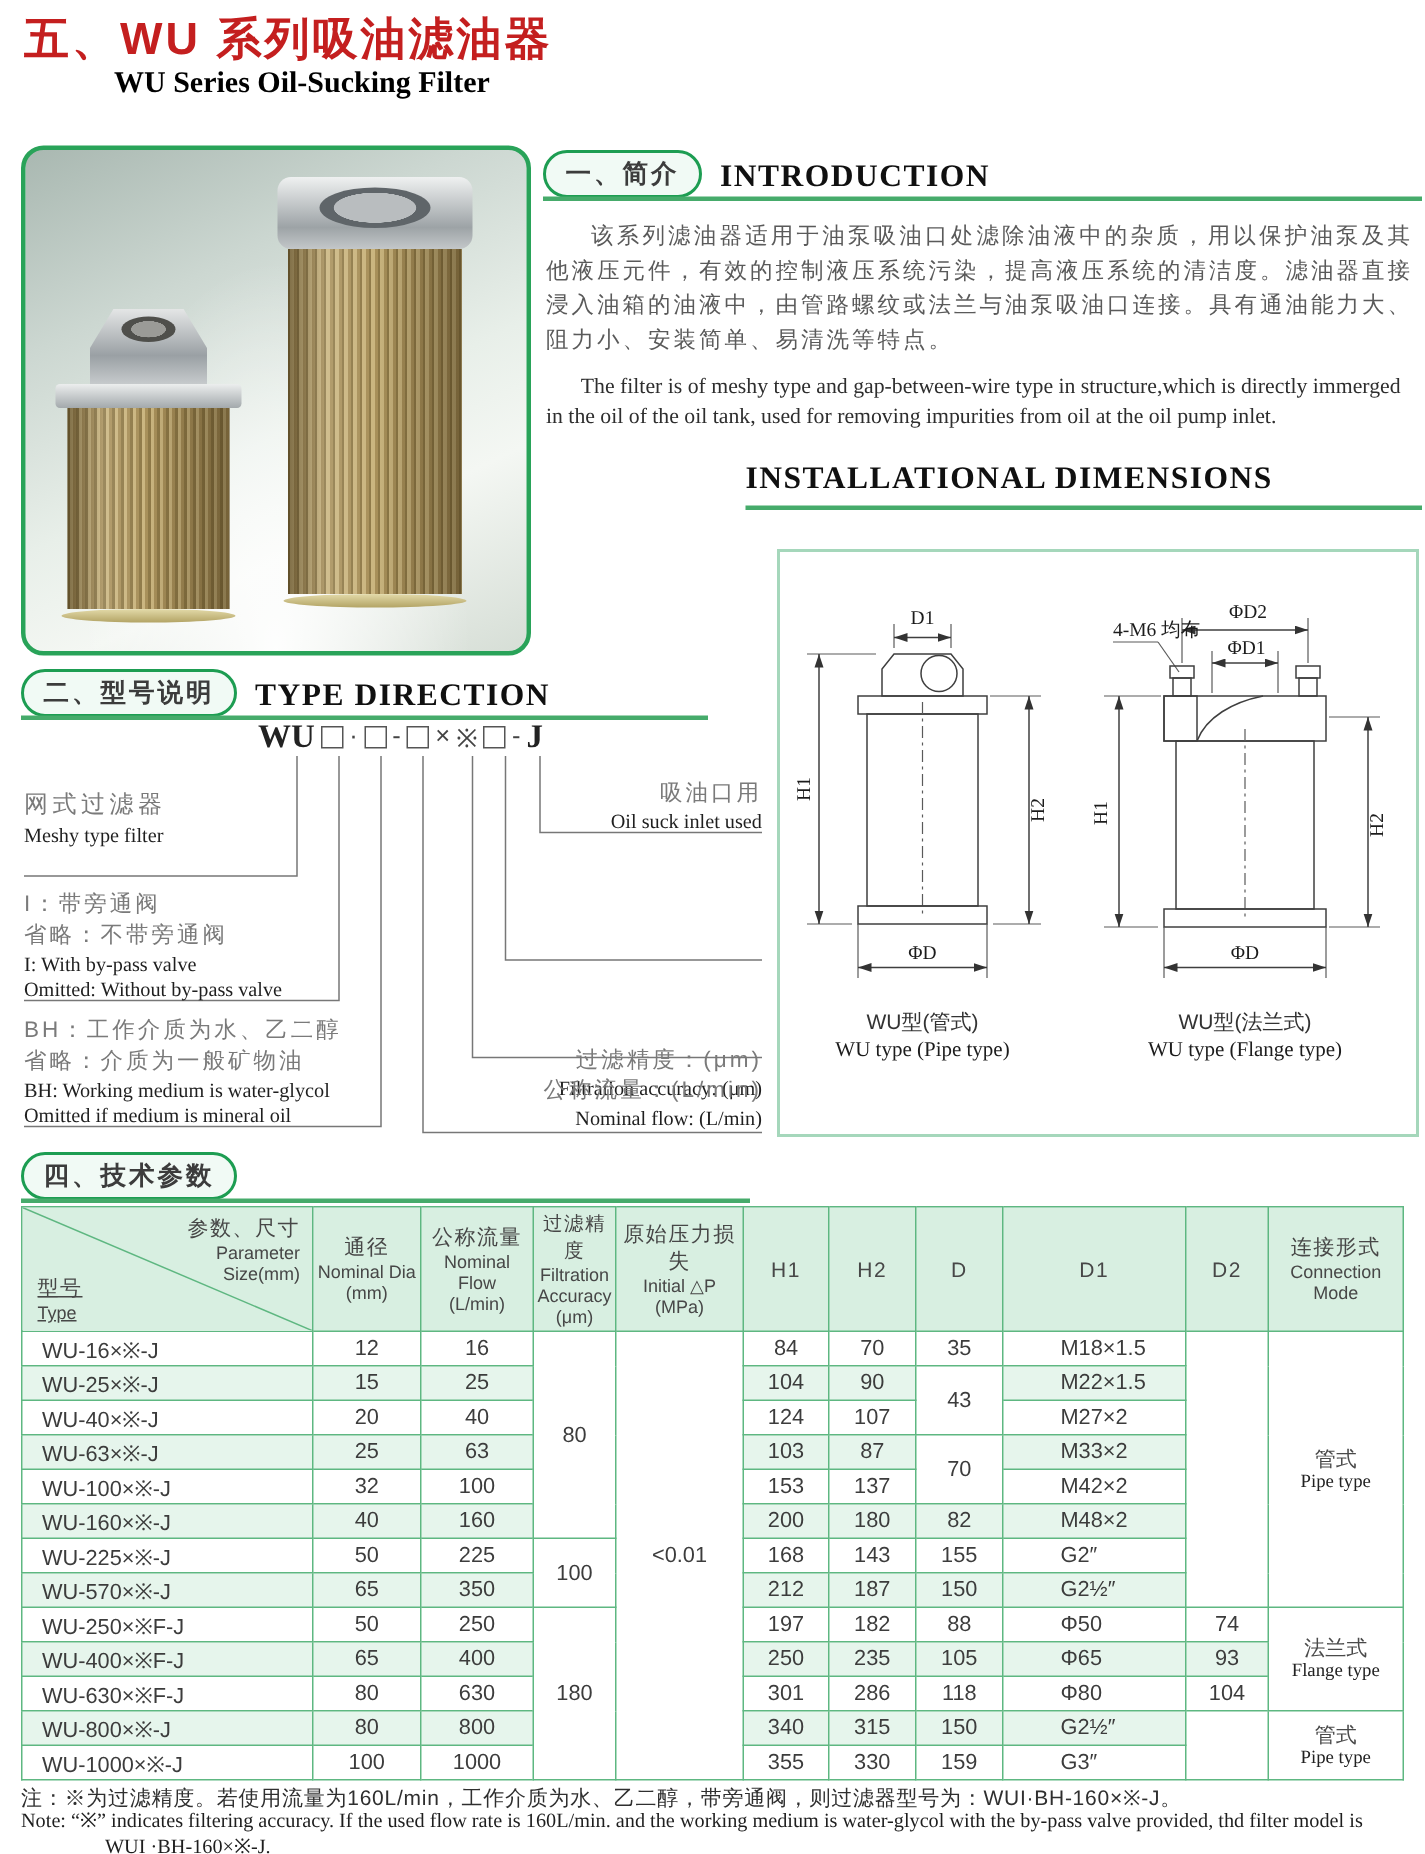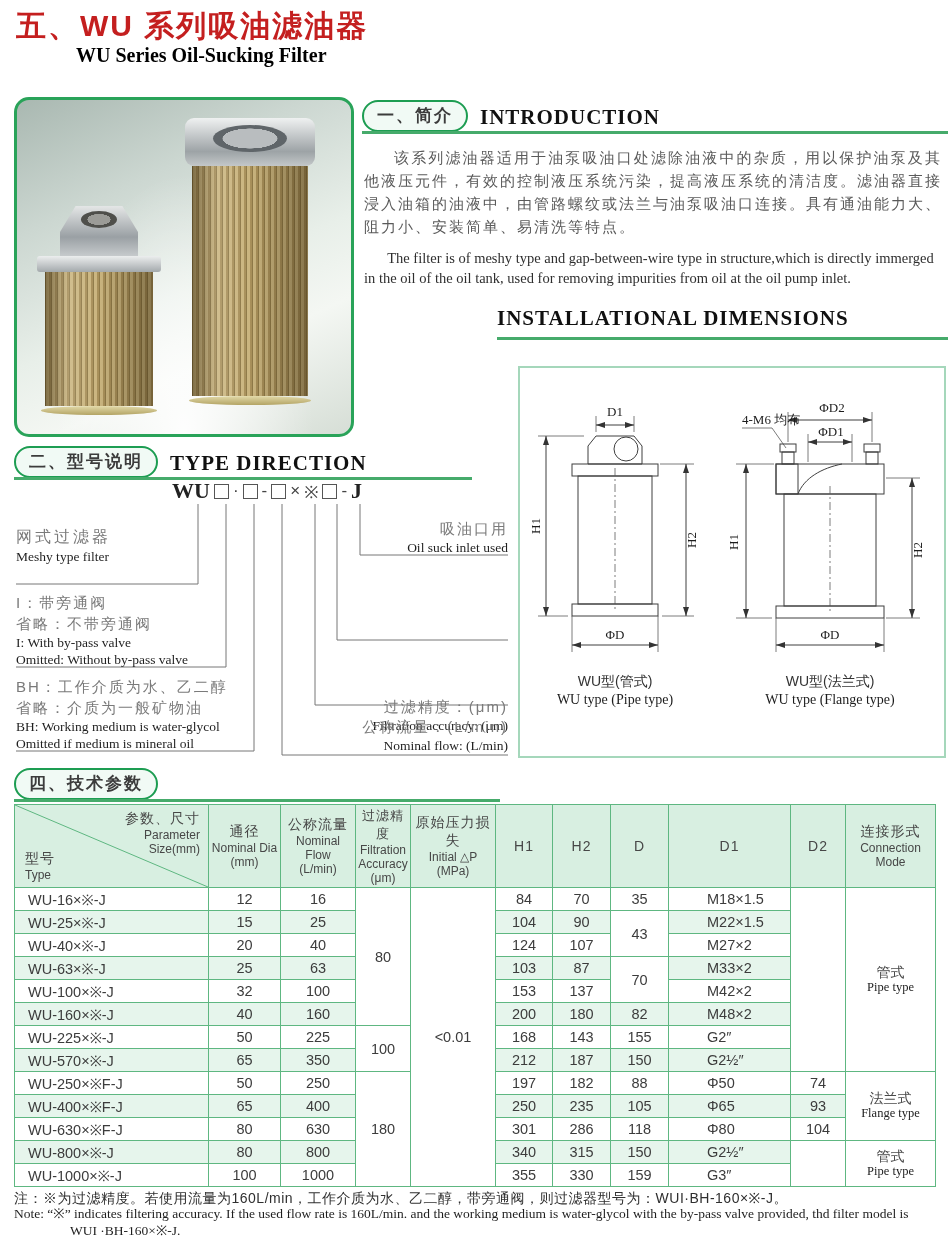--- a/index.html
+++ b/index.html
@@ -91,7 +91,7 @@
   .hen{display:block;font-size:12px;line-height:14px;}
   th.diag{position:relative;padding:0;}
   th.diag .corner-tr{position:absolute;top:5px;right:8px;text-align:right;}
-  th.diag .corner-bl{position:absolute;bottom:5px;left:10px;text-align:left;}
+  th.diag .corner-bl{position:absolute;bottom:5px;left:10px;text-align:left;text-decoration:underline;}
   th.diag svg{position:absolute;inset:0;width:100%;height:100%;}
 
   

